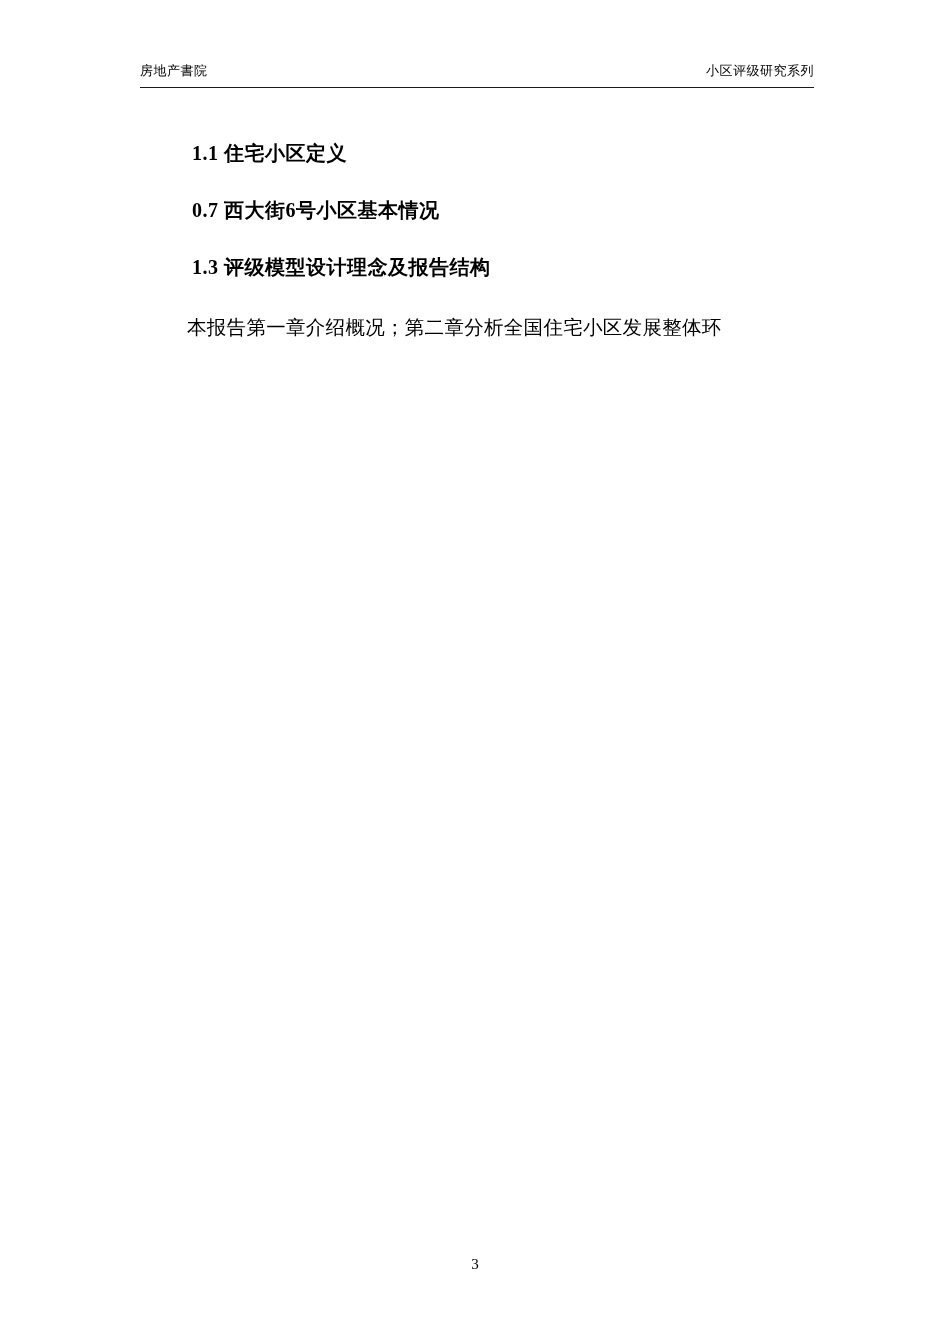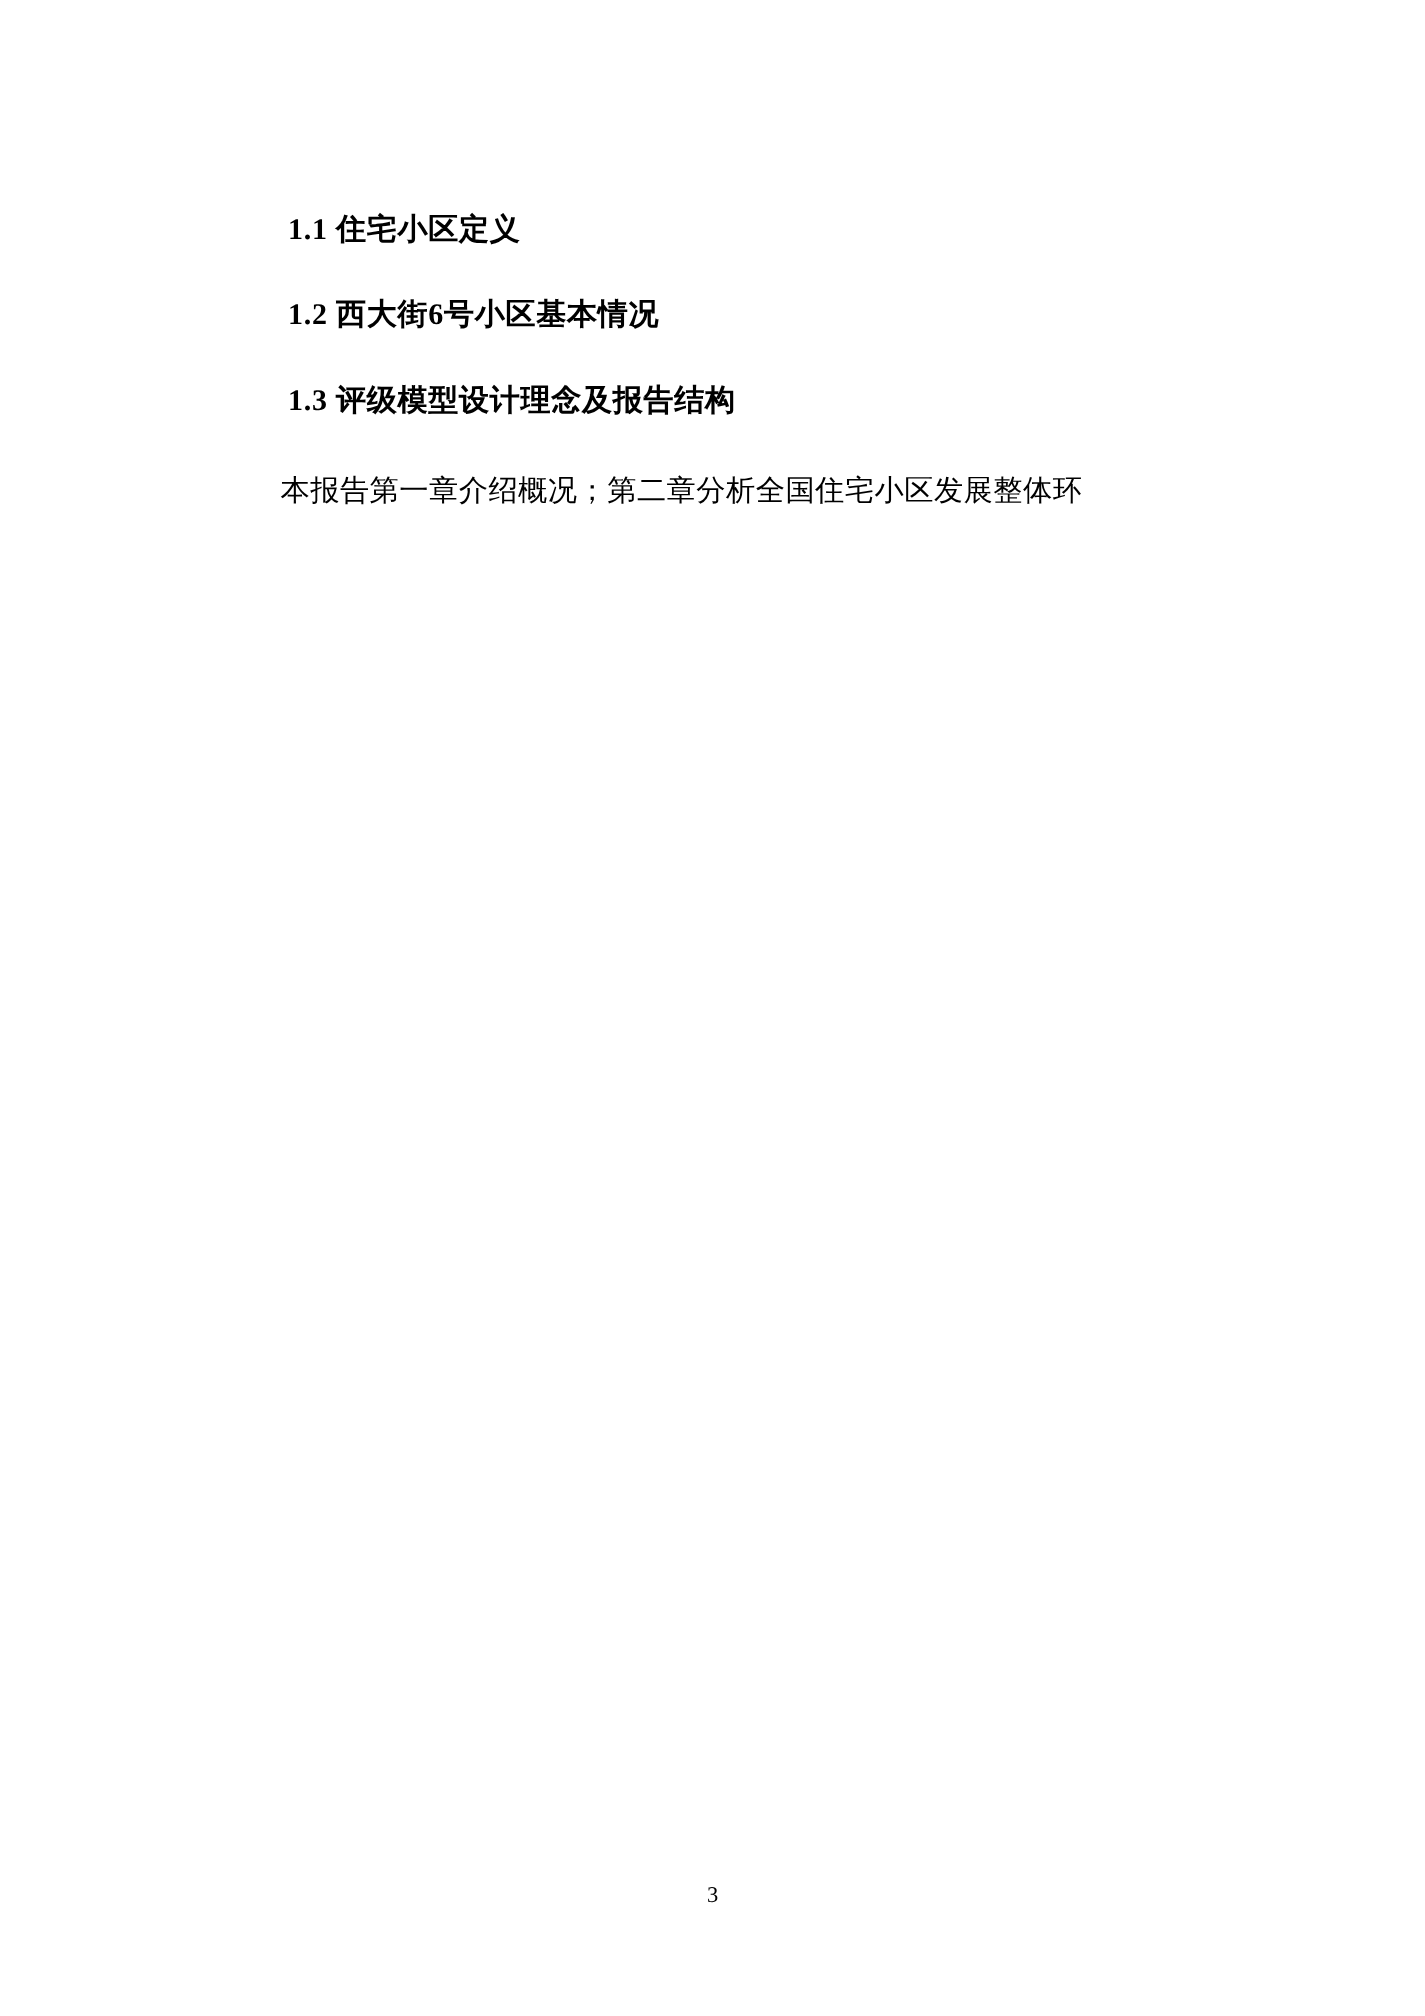--- a/index.html
+++ b/index.html
@@ -77,6 +77,10 @@
 
 <div class="page">
 
+  <header class="doc-header">
+    <span>房地产書院</span>
+    <span>小区评级研究系列</span>
+  </header>
 
   <main class="content">
 

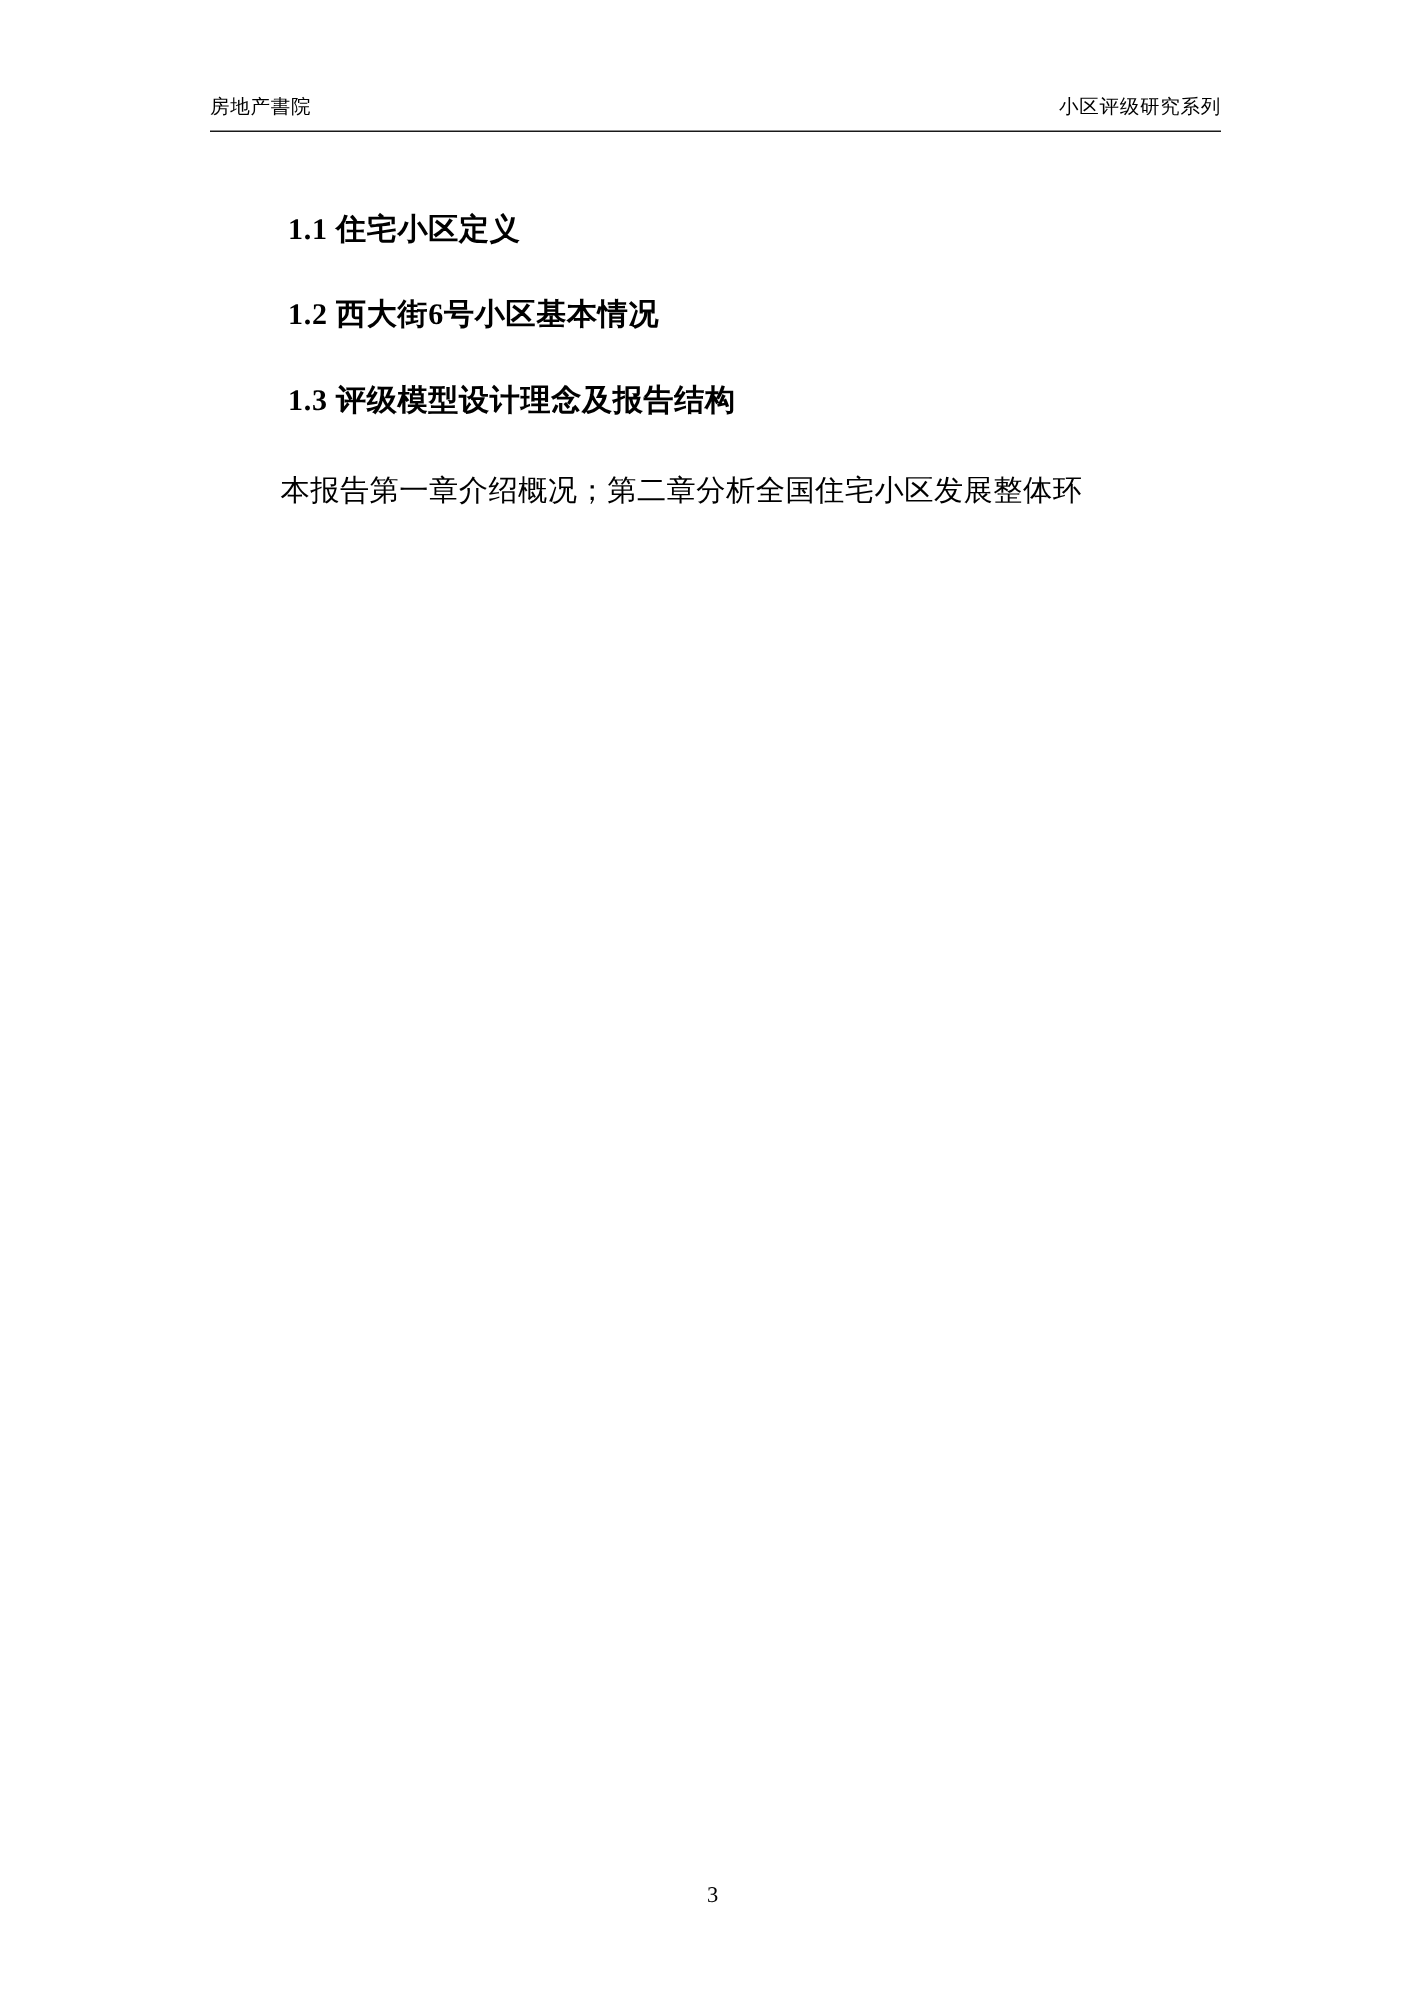--- a/index.html
+++ b/index.html
@@ -86,7 +86,7 @@
 
     <h2>1.1 住宅小区定义</h2>
 
-    <h2>1.2 西大街6号小区基本情况</h2>
+    <h2>0.7 西大街6号小区基本情况</h2>
 
     <h2>1.3 评级模型设计理念及报告结构</h2>
     <p>本报告第一章介绍概况；第二章分析全国住宅小区发展整体环</p>

